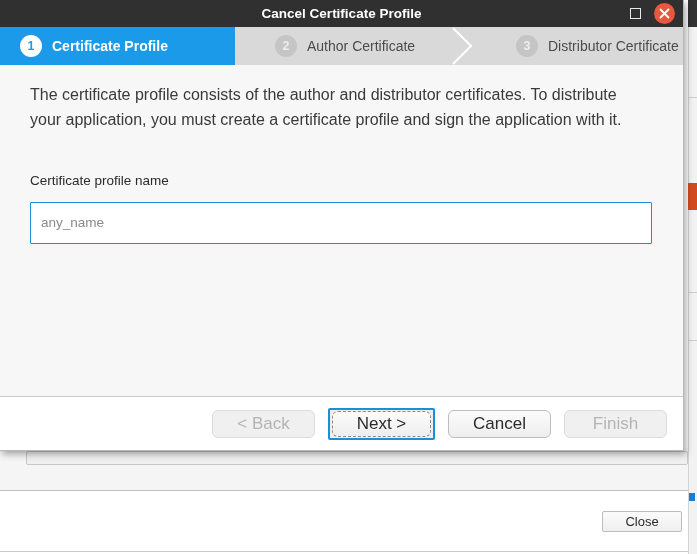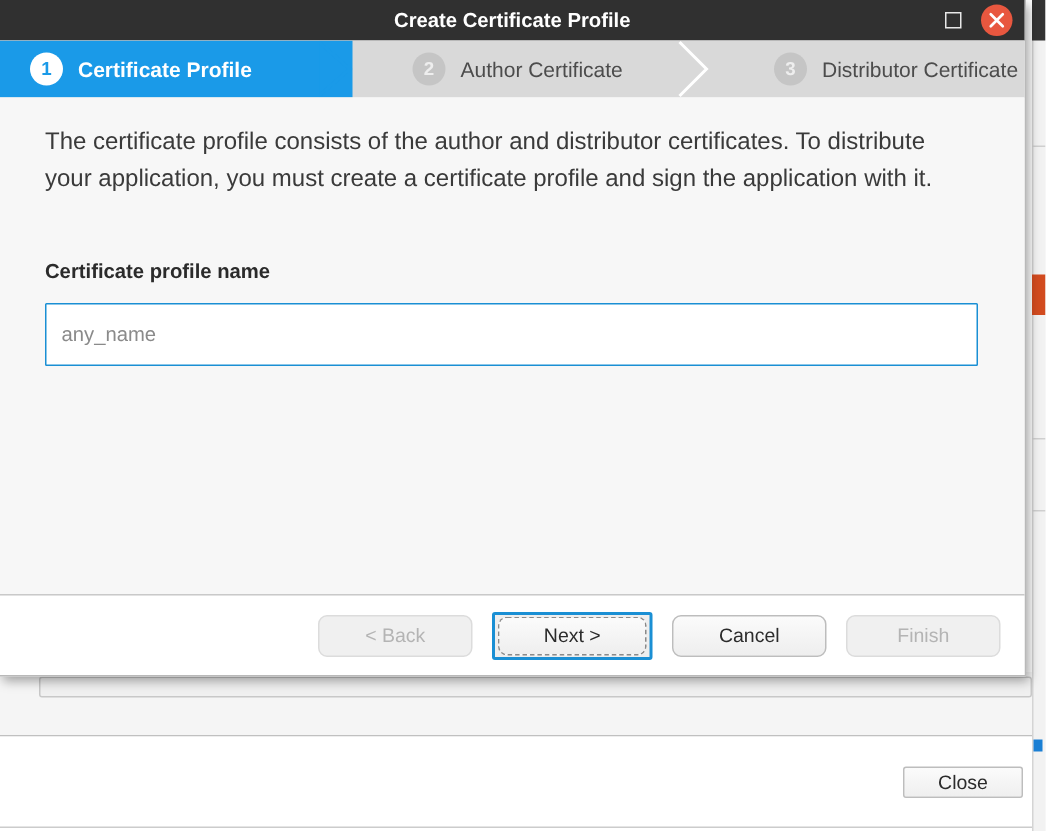--- a/index.html
+++ b/index.html
@@ -327,7 +327,7 @@
 <div id="dialog">
 
   <div class="titlebar">
-    <div class="titlebar-text">Create Certificate Profile</div>
+    <div class="titlebar-text">Cancel Certificate Profile</div>
     <div class="win-maximize"></div>
     <div class="win-close">
       <svg width="11" height="11" viewBox="0 0 11 11" aria-hidden="true">

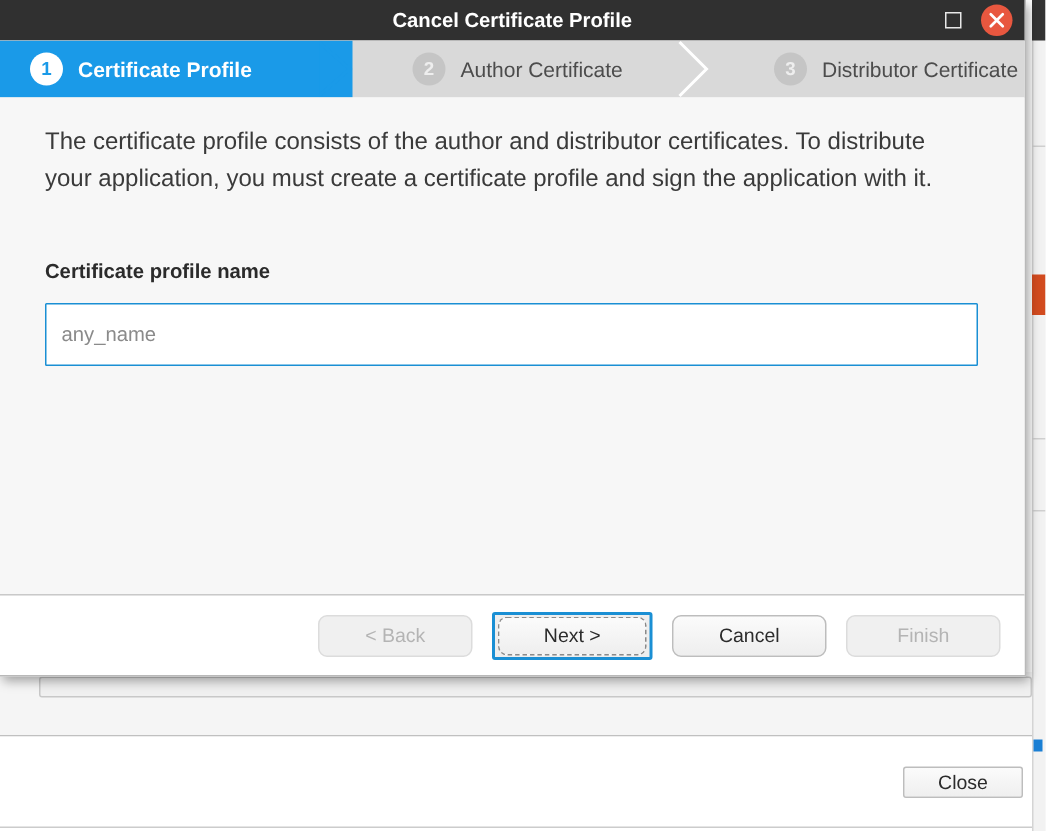--- a/index.html
+++ b/index.html
@@ -235,7 +235,7 @@
   .field-label {
     margin-top: 40px;
     font-size: 13.5px;
-    font-weight: bold;
+    font-weight: normal;
     color: #2b2b2b;
   }
   .text-input {

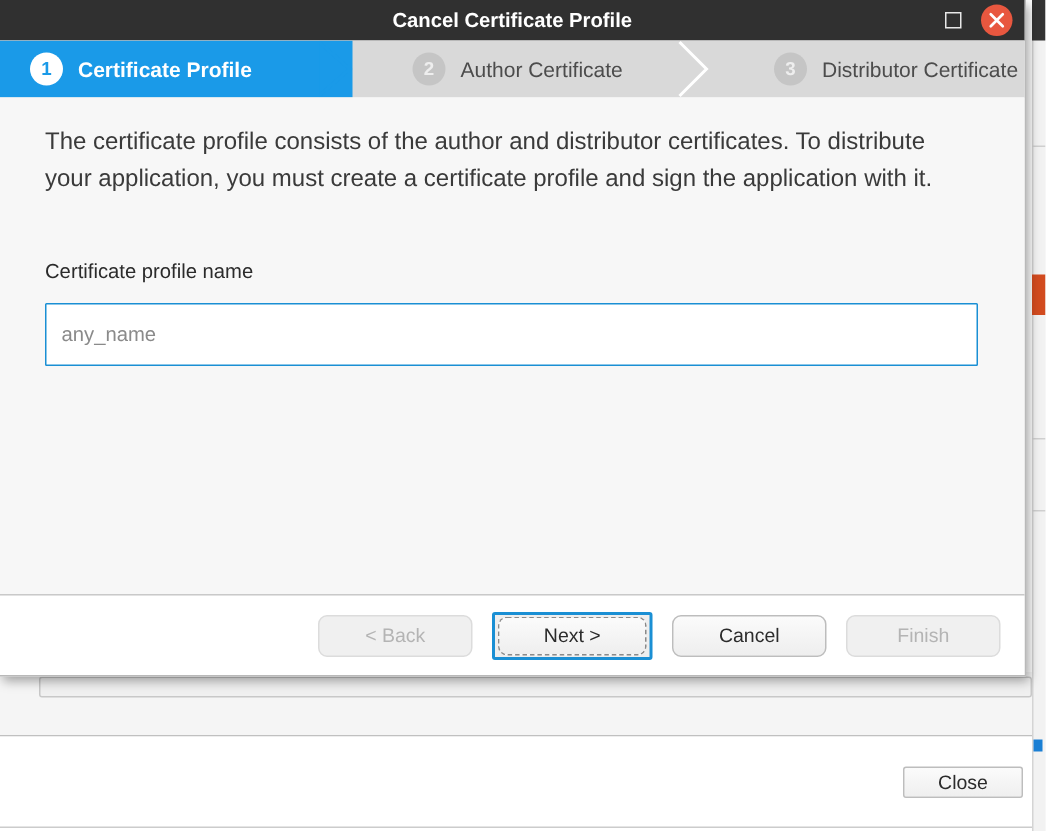--- a/index.html
+++ b/index.html
@@ -274,7 +274,7 @@
     border: 1px solid #bdbdbd;
     border-radius: 6px;
     font-family: "Liberation Sans", sans-serif;
-    font-size: 13px;
+    font-size: 17px;
     color: #2b2b2b;
     display: flex;
     align-items: center;

